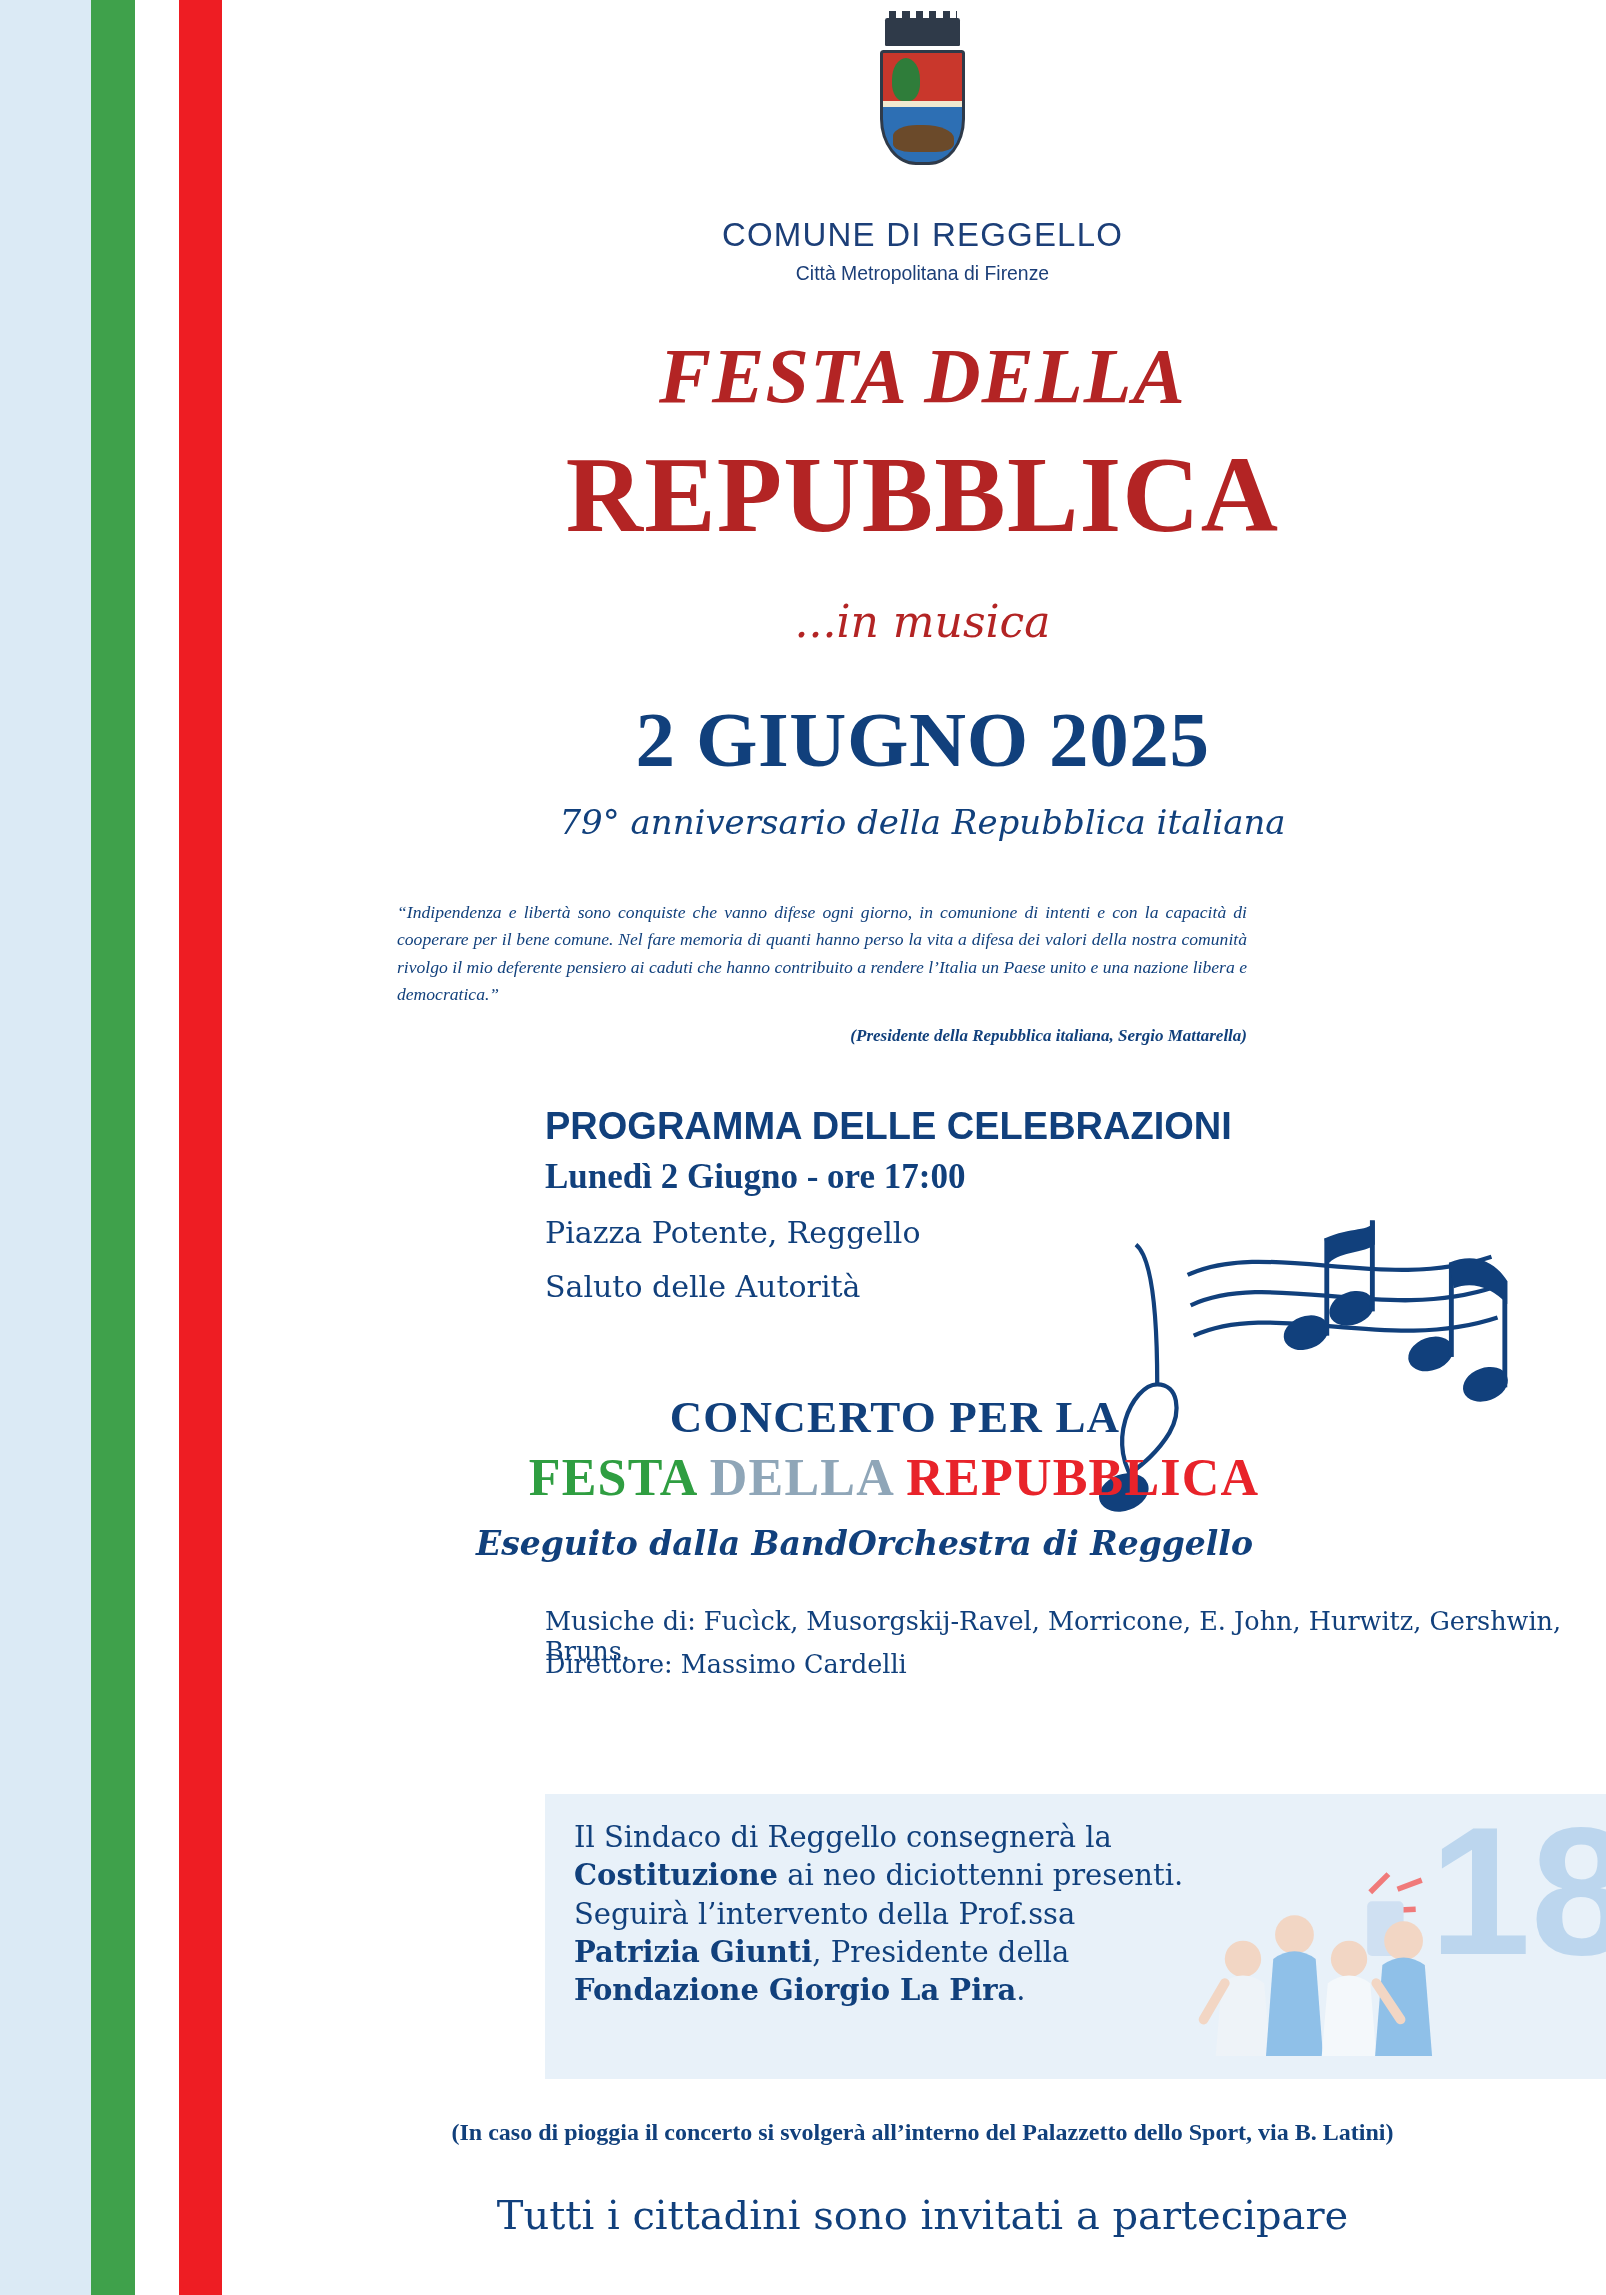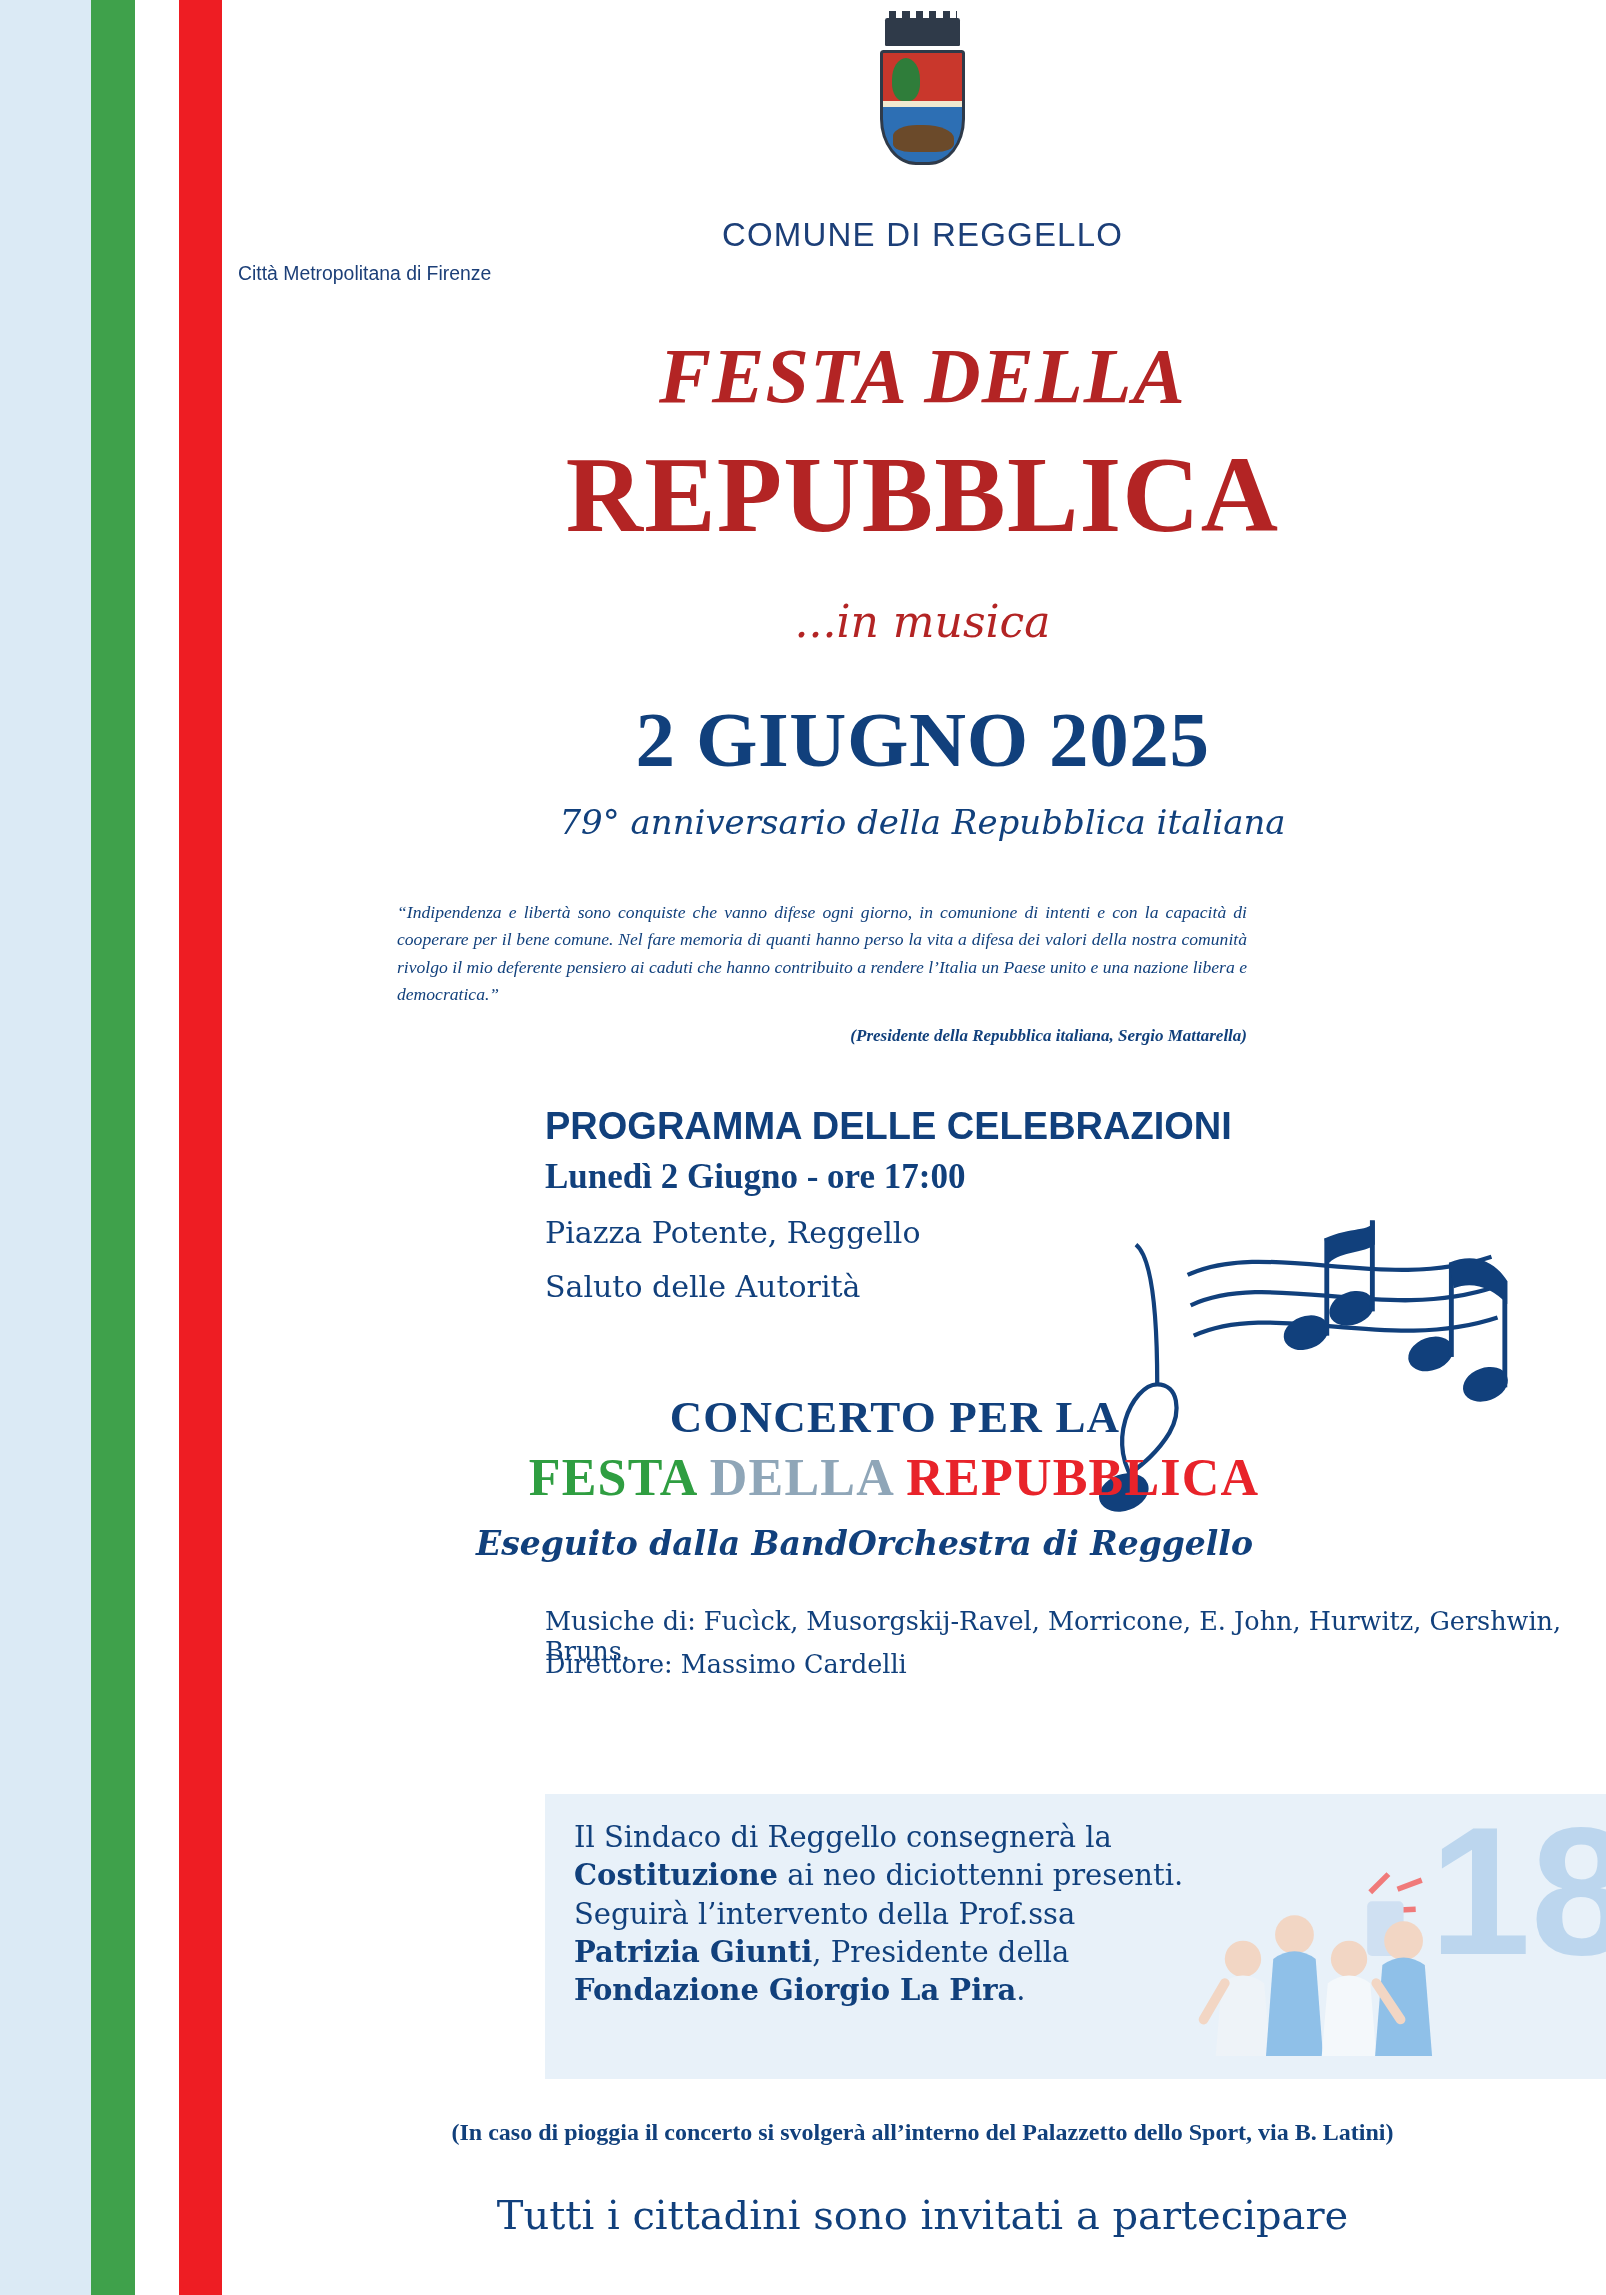--- a/index.html
+++ b/index.html
@@ -124,6 +124,7 @@
     position: absolute;
     left: 0; right: 0;
     top: 262px;
+    text-align: center;
     font-family: "Liberation Sans", sans-serif;
     font-size: 19.4px;
     color: #1c3f78;

